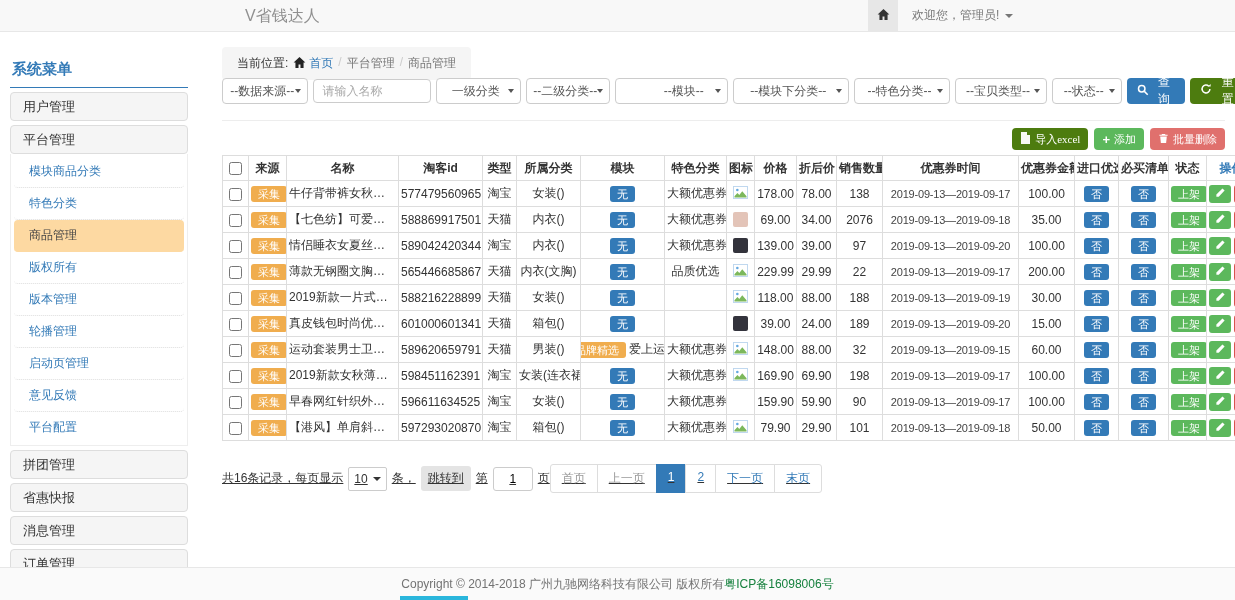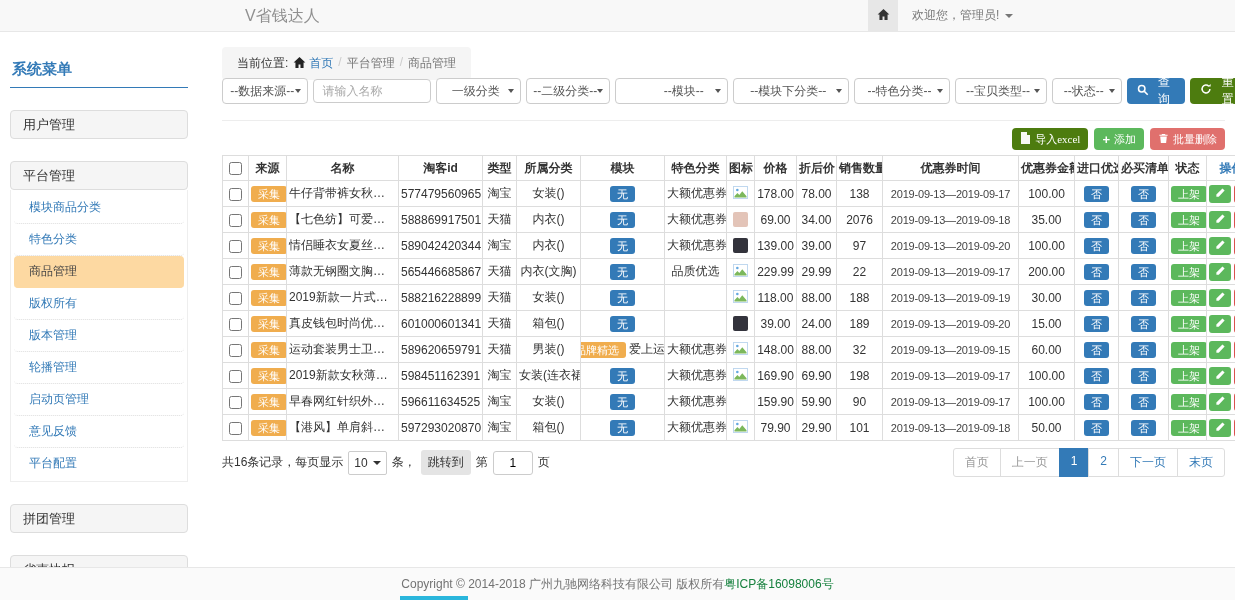--- a/index.html
+++ b/index.html
@@ -15,7 +15,7 @@
   
   .sidebar{position:absolute;left:10px;top:50px;width:178px;z-index:1;}
   .side-title{color:#337ab7;font-size:15px;font-weight:bold;padding:10px 2px 8px 2px;border-bottom:1px solid #337ab7;}
-  .side-group{background:#f5f5f5;border:1px solid #ddd;border-radius:4px;margin-top:22px;
+  .side-group{background:#f5f5f5;border:1px solid #ddd;border-radius:4px;margin-top:4px;
               padding:6px 12px;font-size:13px;color:#333;cursor:pointer;line-height:15px;}
   .side-sub-wrap{border:1px solid #eee;border-top:none;background:#fff;padding:2px 3px;}
   .side-sub{padding:7px 0 7px 15px;font-size:12px;color:#337ab7;border-bottom:1px dotted #ddd;cursor:pointer;border-radius:4px;}

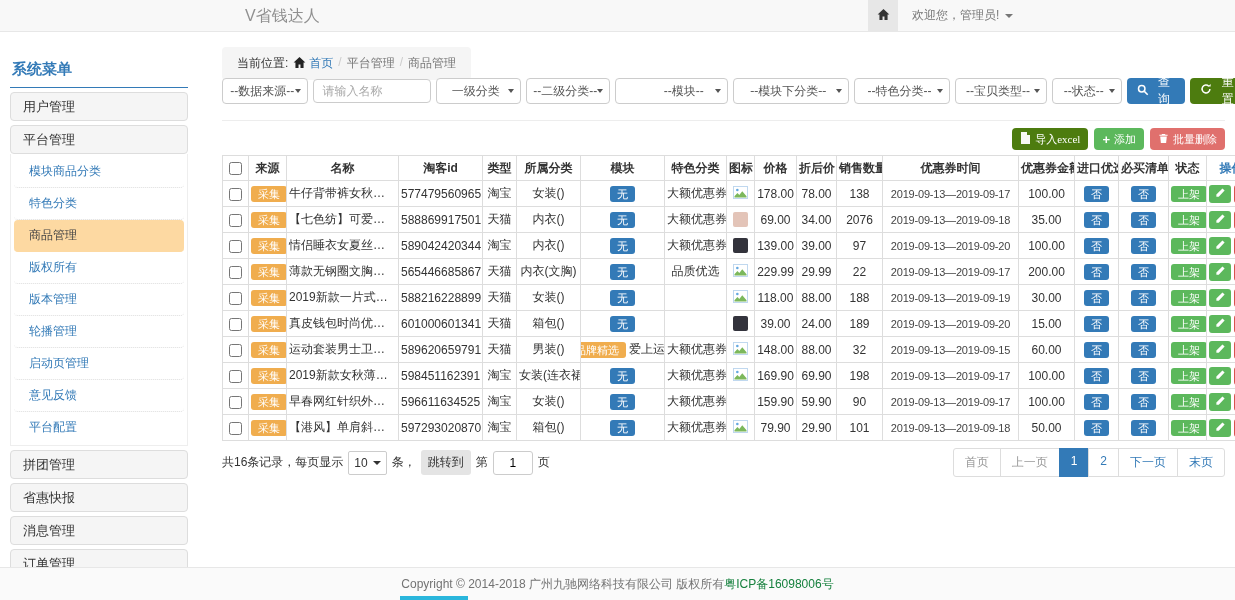--- a/index.html
+++ b/index.html
@@ -69,7 +69,7 @@
   .thumb-dark{background:#33333c;}
   input[type=checkbox]{width:13px;height:13px;margin:0;vertical-align:middle;}
   
-  .pagebar{position:absolute;left:222px;top:448px;width:1003px;display:flex;justify-content:space-between;align-items:center;}
+  .pagebar{position:absolute;left:222px;top:464px;width:1003px;display:flex;justify-content:flex-start;align-items:center;text-decoration:underline;}
   .pb-left{display:flex;align-items:center;gap:5px;color:#333;}
   .psize{height:22px;border:1px solid #ccc;border-radius:2px;background:#fff;display:flex;align-items:center;gap:5px;padding:0 5px;cursor:pointer;color:#333;}
   .jumpbtn{background:#e4e4e4;border:none;border-radius:3px;padding:4px 7px;font-size:12px;color:#333;cursor:pointer;font-family:inherit;}

